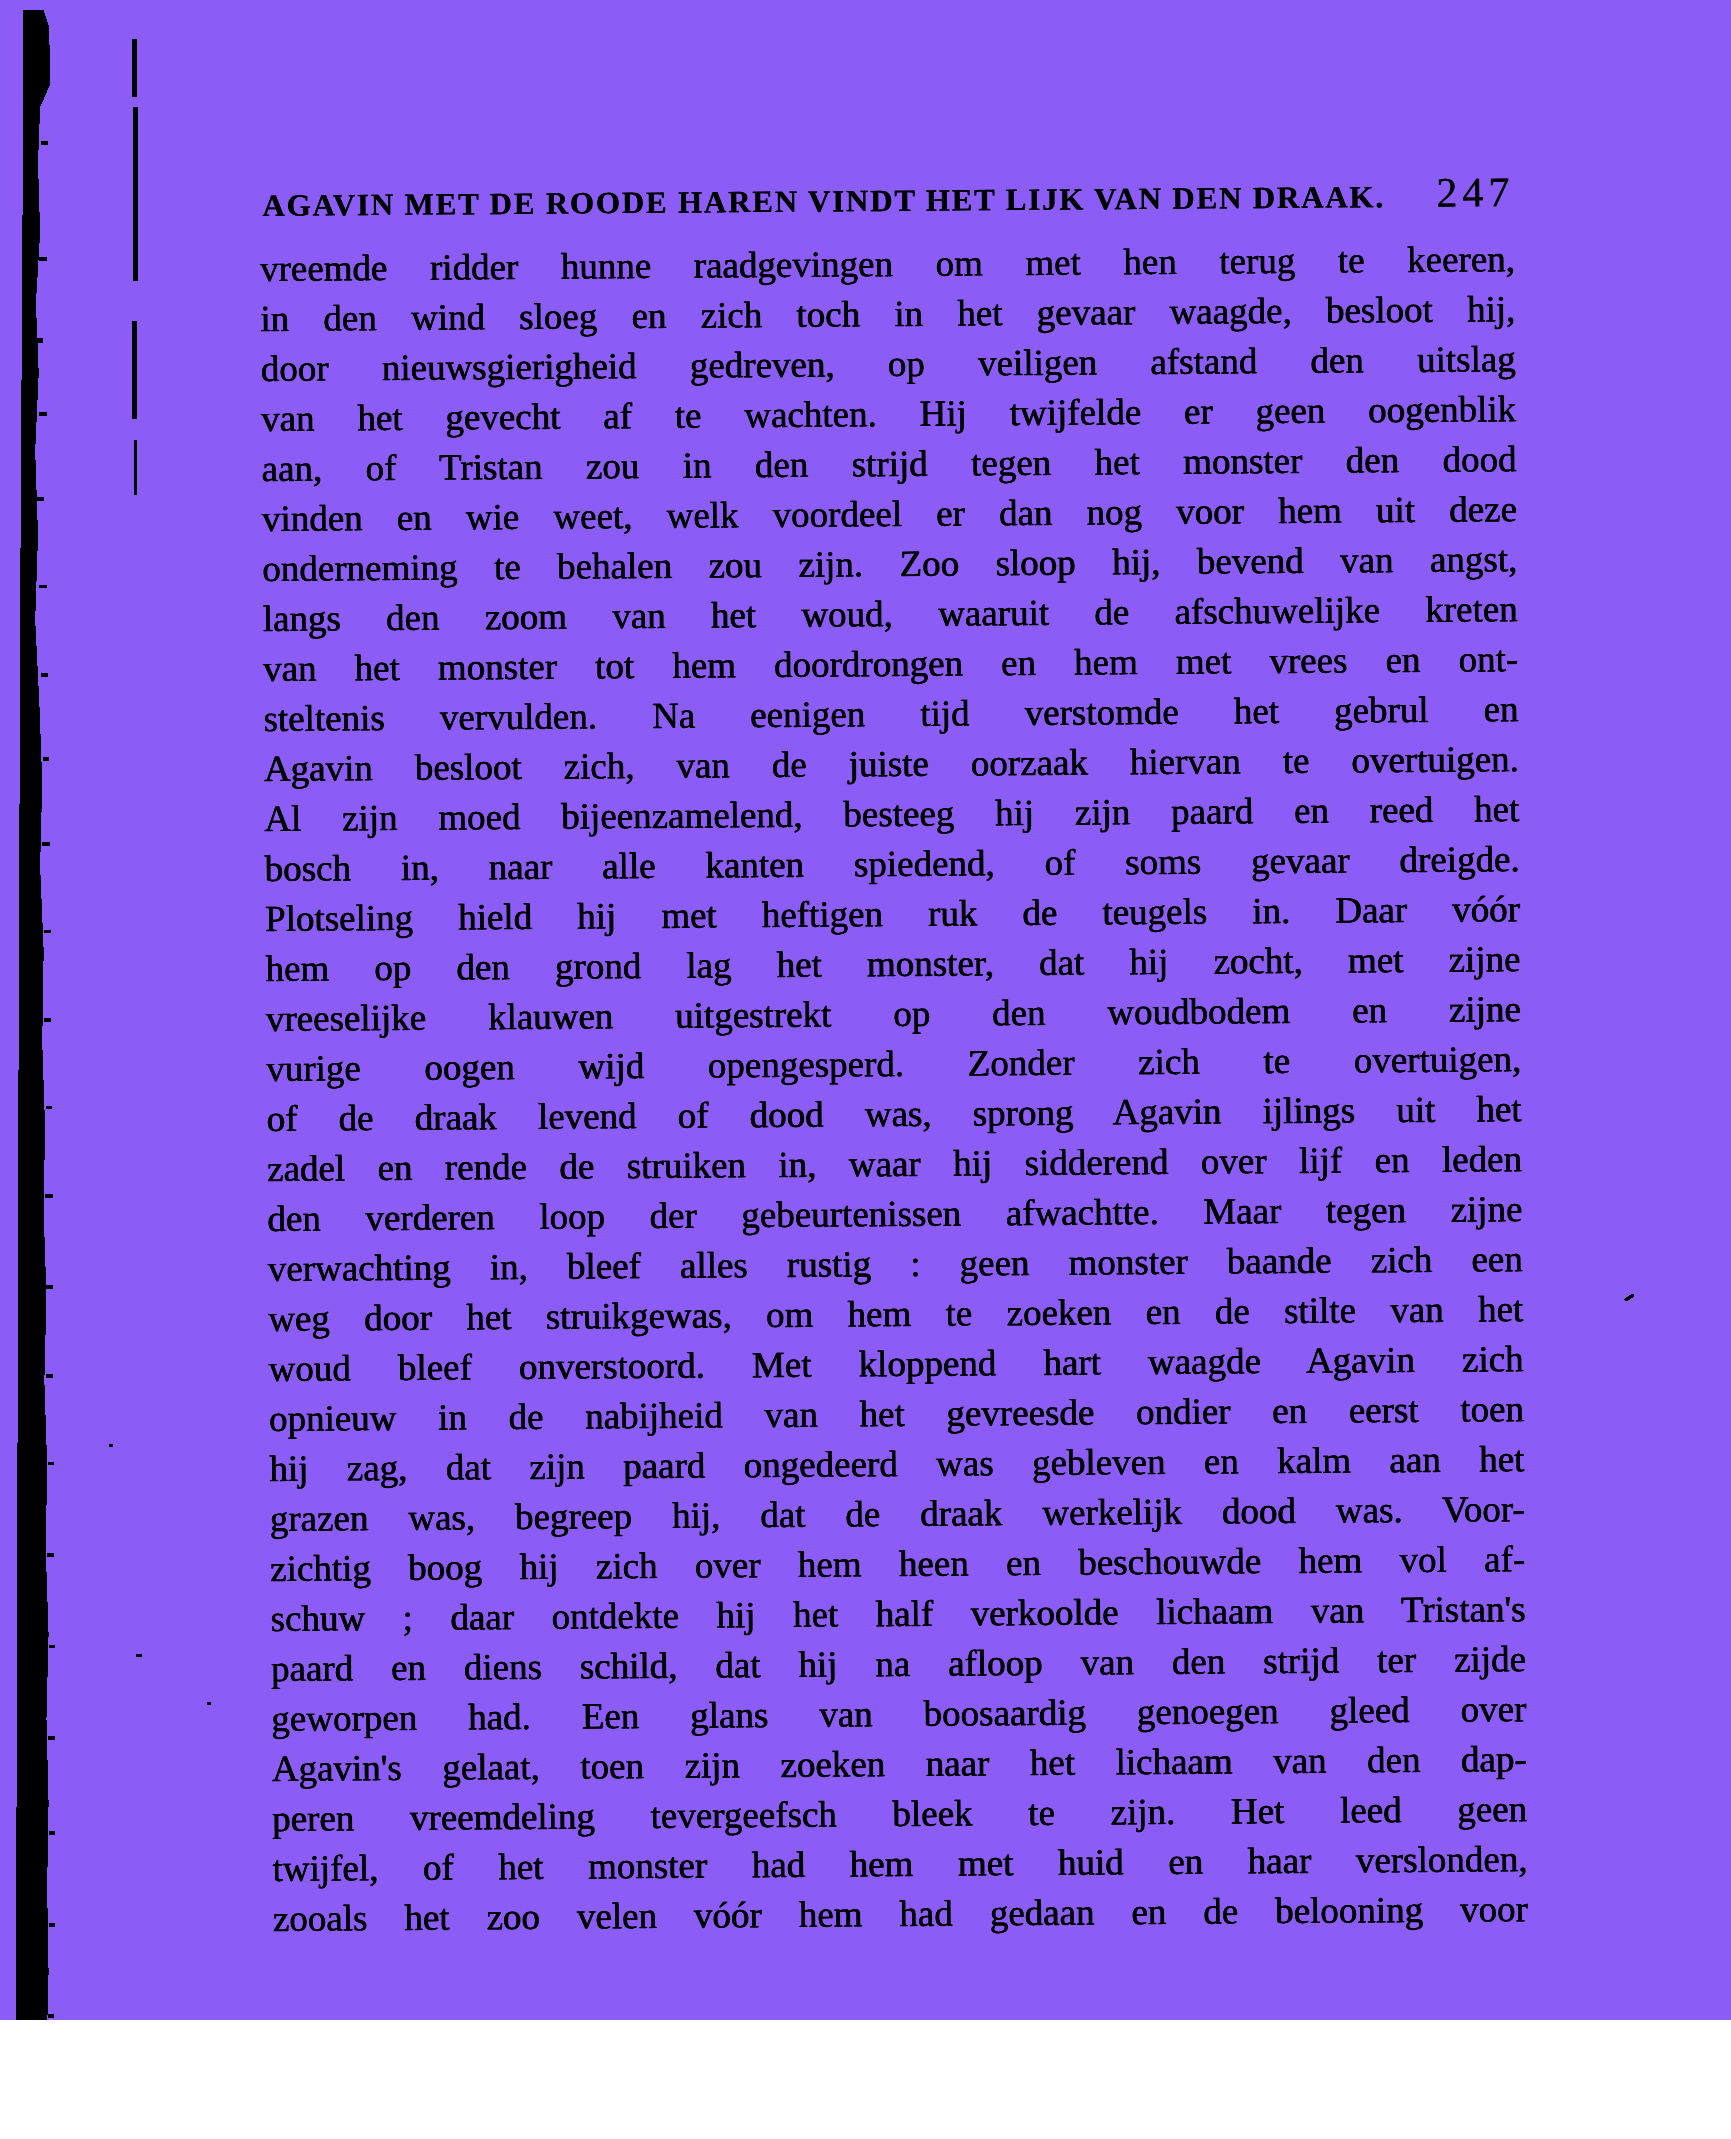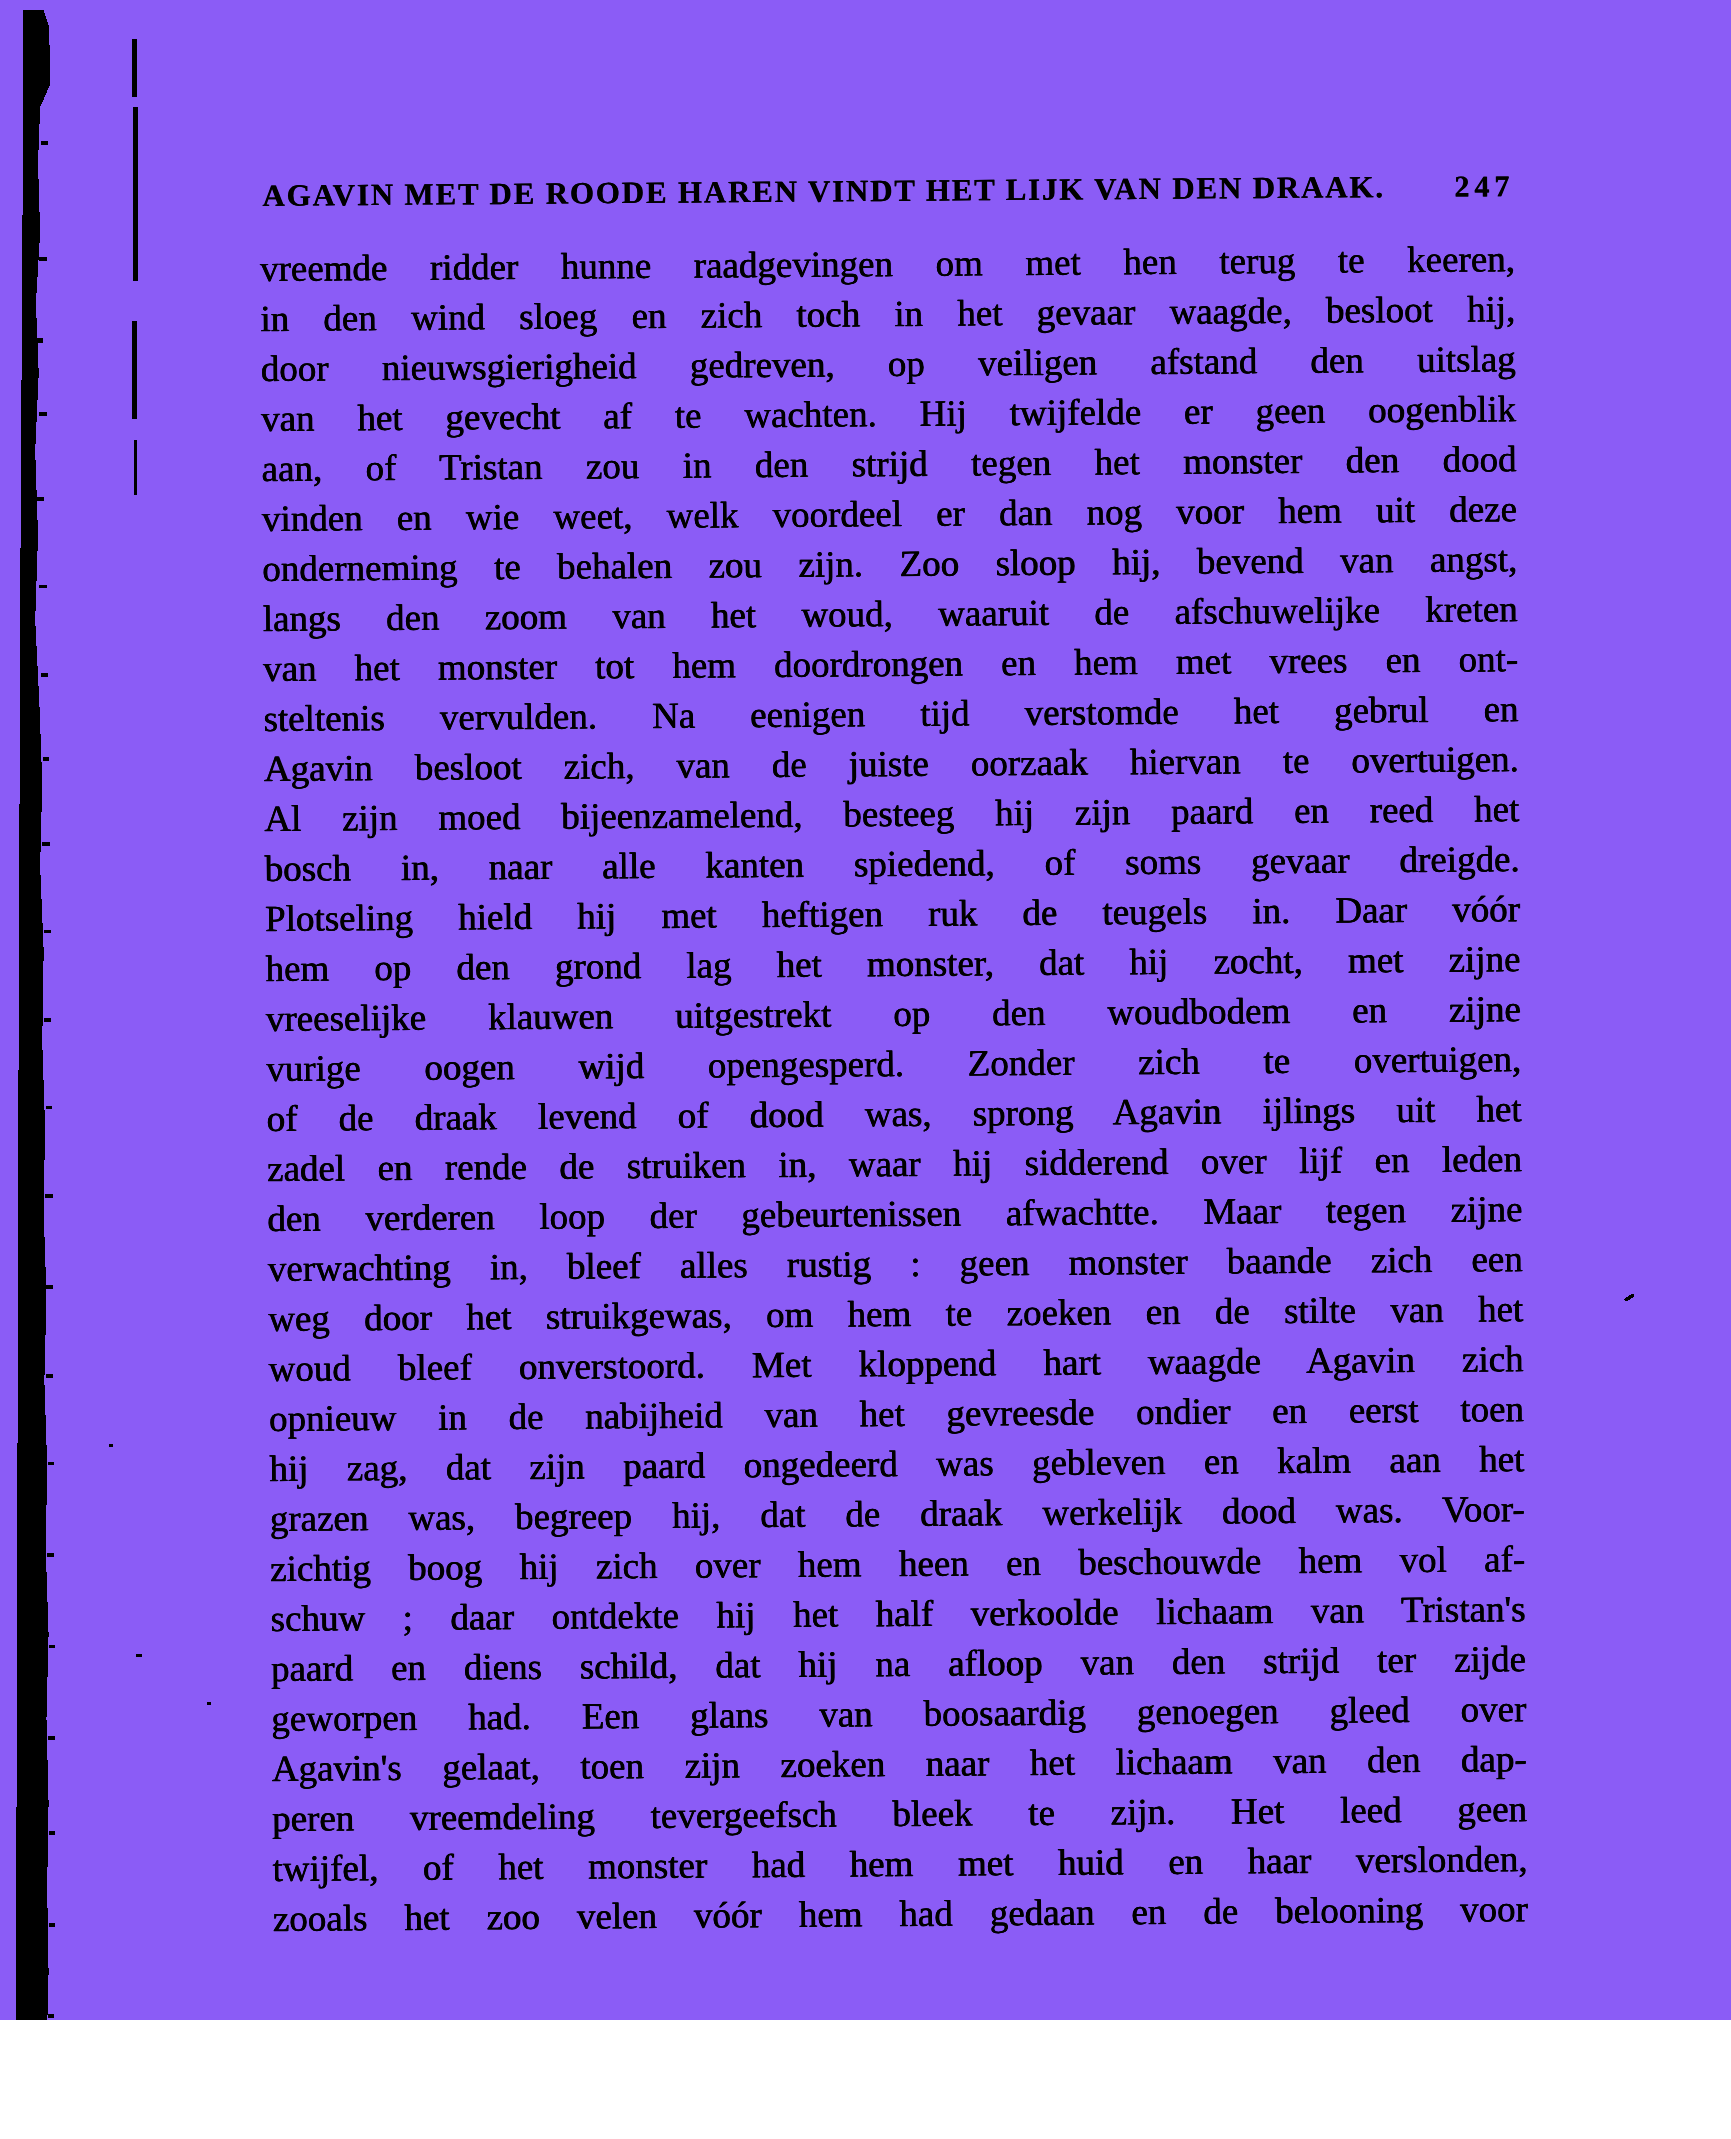--- a/index.html
+++ b/index.html
@@ -27,7 +27,7 @@
     text-shadow:0.4px 0 0 #000;
   }
   .header .pagenum {
-    font-size:30px; font-weight:bold; letter-spacing:5px;
+    font-size:42px; font-weight:normal; letter-spacing:5px;
     text-shadow:0.4px 0 0 #000;
   }
   .lines {

